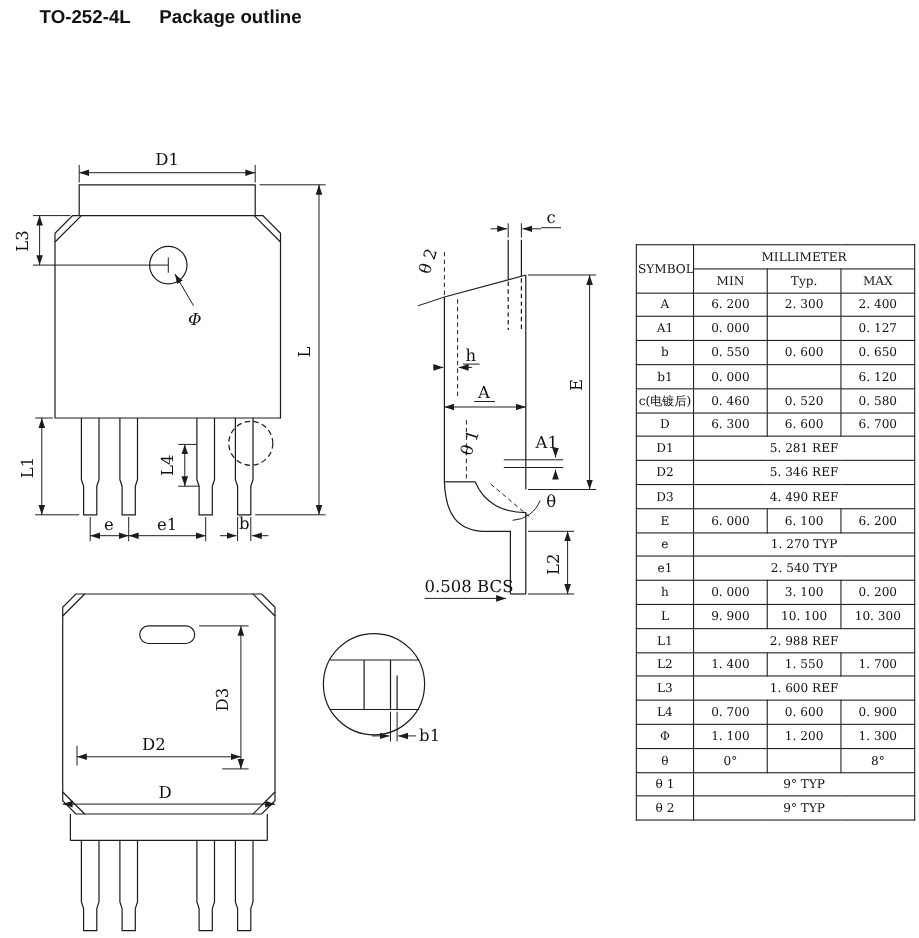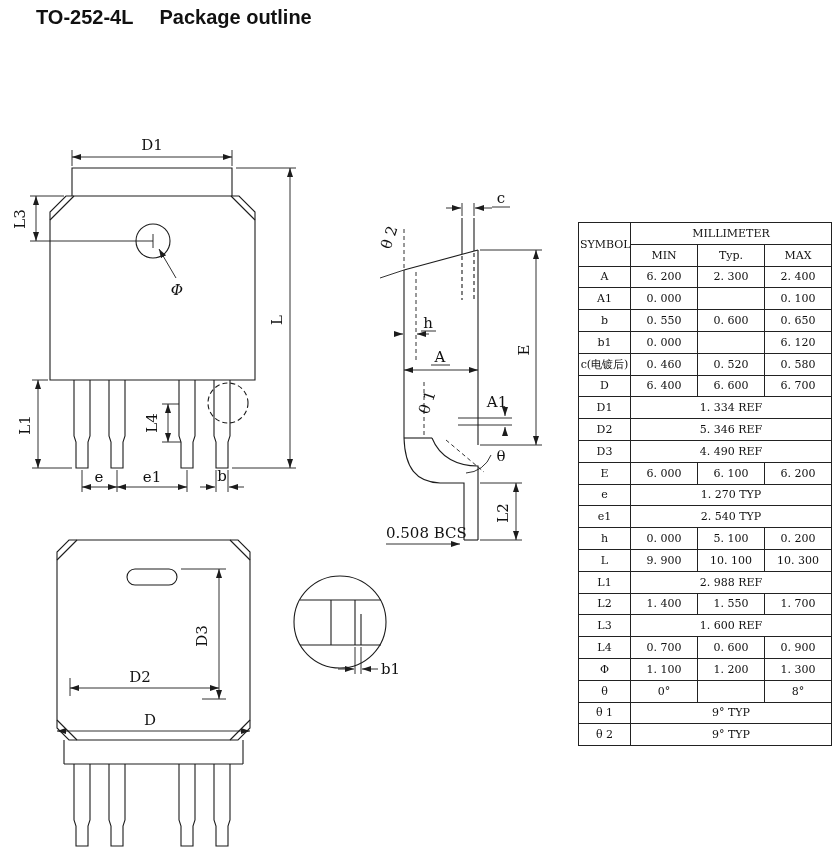--- a/index.html
+++ b/index.html
@@ -5,7 +5,7 @@
   * { margin:0; padding:0; box-sizing:border-box; }
   html,body { width:835px; height:853px; }
   body { background:#ffffff; position:relative; font-family:"Liberation Sans", sans-serif; overflow:hidden; }
-  .title { position:absolute; left:36px; top:6px; font-size:20px; font-weight:bold; color:#111; }
+  .title { position:absolute; left:36px; top:6px; font-size:17px; font-weight:bold; color:#111; }
   .title .gap { display:inline-block; width:26px; }
   svg { position:absolute; left:0; top:0; }
   .ln path, .ln circle, .ln rect, .ln line { stroke:#1c1c1c; stroke-width:1.1; fill:none; }

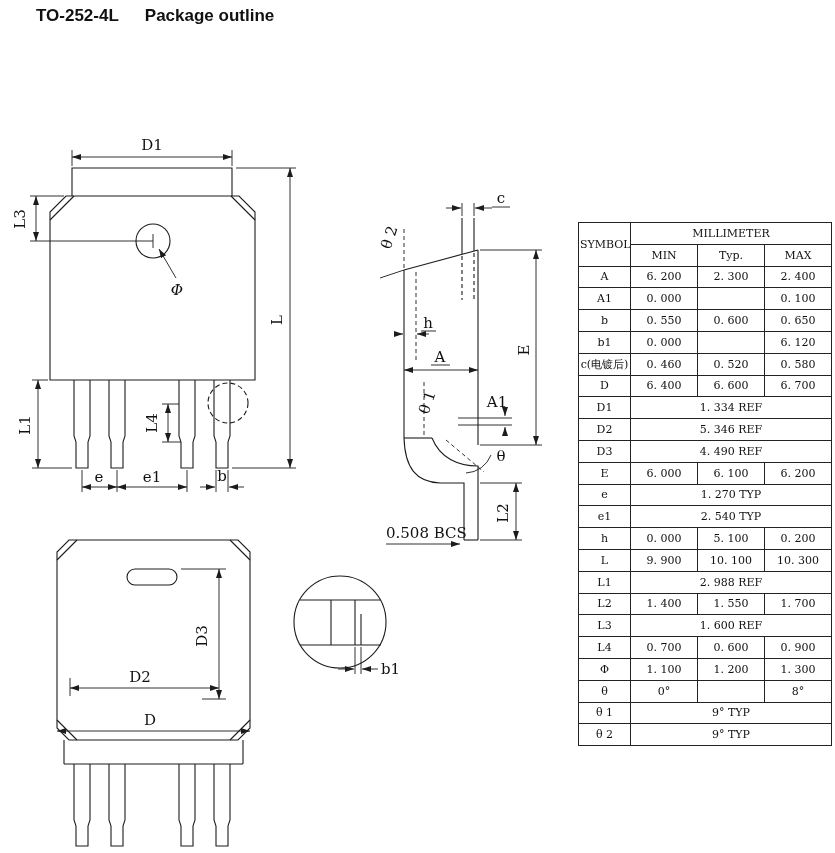--- a/index.html
+++ b/index.html
@@ -223,7 +223,7 @@
         <td>A1</td>
         <td>0. 000</td>
         <td></td>
-        <td>0. 100</td>
+        <td>0. 127</td>
       </tr>
       <tr>
         <td>b</td>

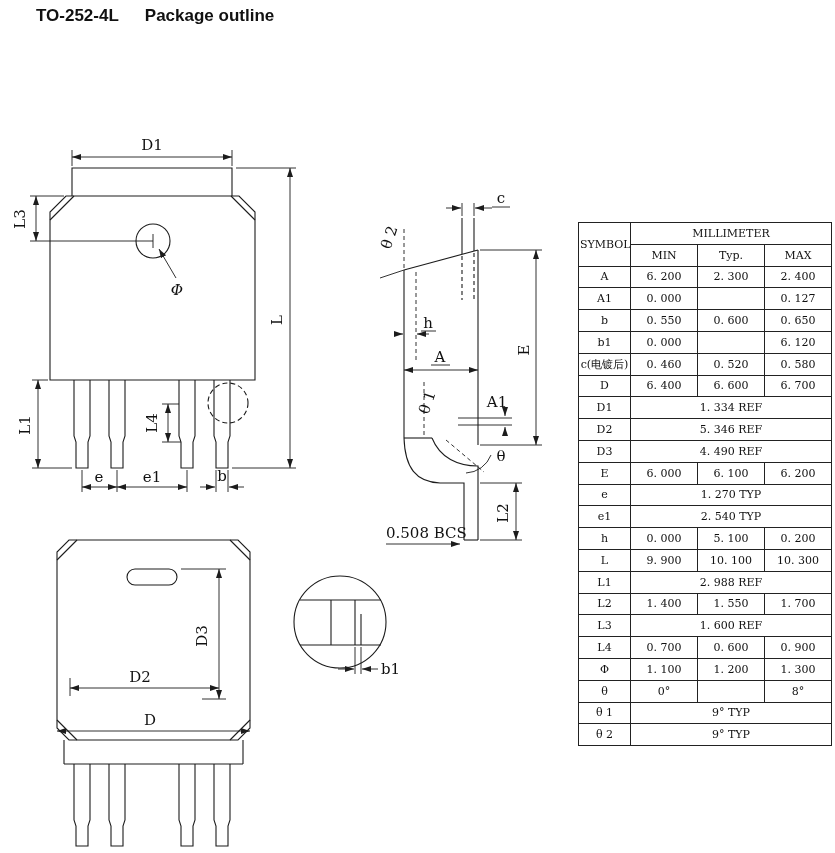--- a/index.html
+++ b/index.html
@@ -245,7 +245,7 @@
       </tr>
       <tr>
         <td>D</td>
-        <td>6. 400</td>
+        <td>6. 300</td>
         <td>6. 600</td>
         <td>6. 700</td>
       </tr>

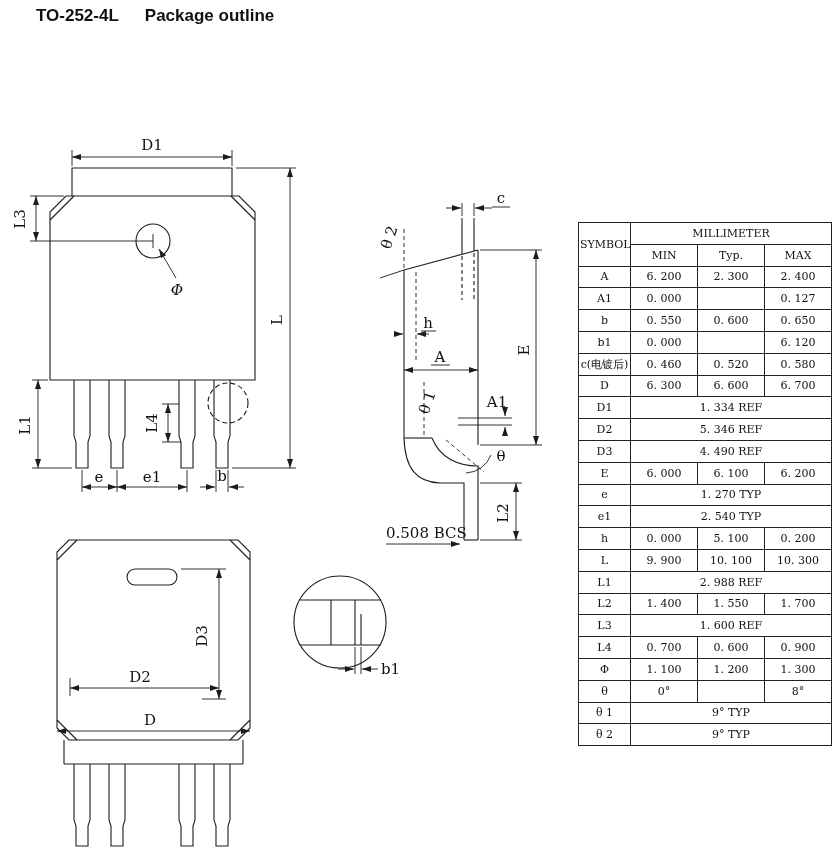--- a/index.html
+++ b/index.html
@@ -251,7 +251,7 @@
       </tr>
       <tr>
         <td>D1</td>
-        <td colspan="3">1. 334 REF</td>
+        <td colspan="3">5. 281 REF</td>
       </tr>
       <tr>
         <td>D2</td>

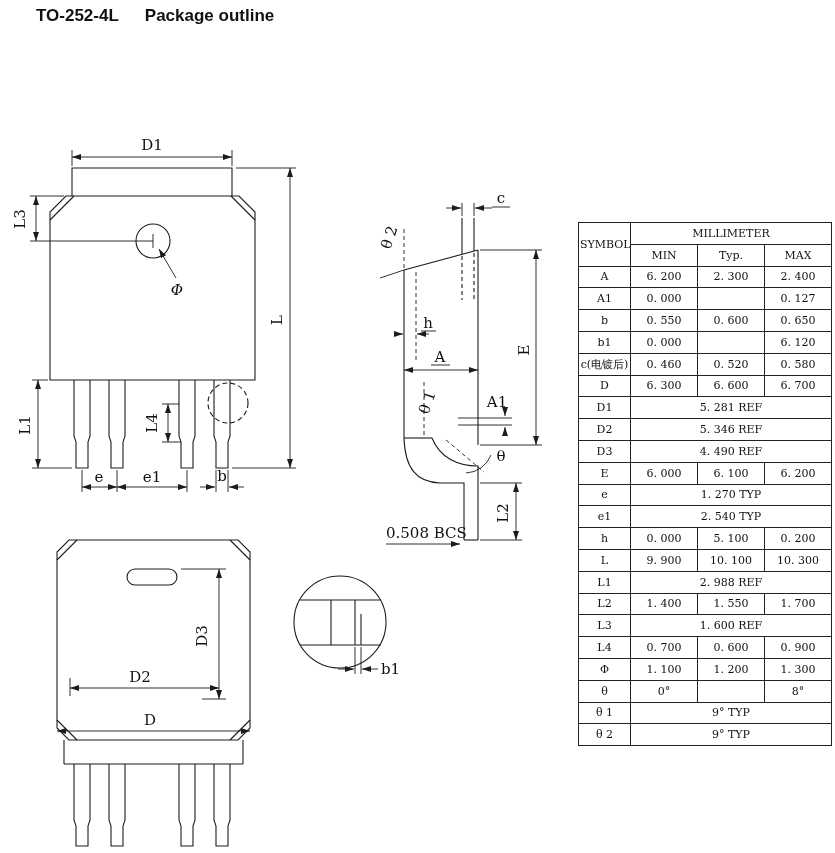--- a/index.html
+++ b/index.html
@@ -278,7 +278,7 @@
       <tr>
         <td>h</td>
         <td>0. 000</td>
-        <td>5. 100</td>
+        <td>3. 100</td>
         <td>0. 200</td>
       </tr>
       <tr>

